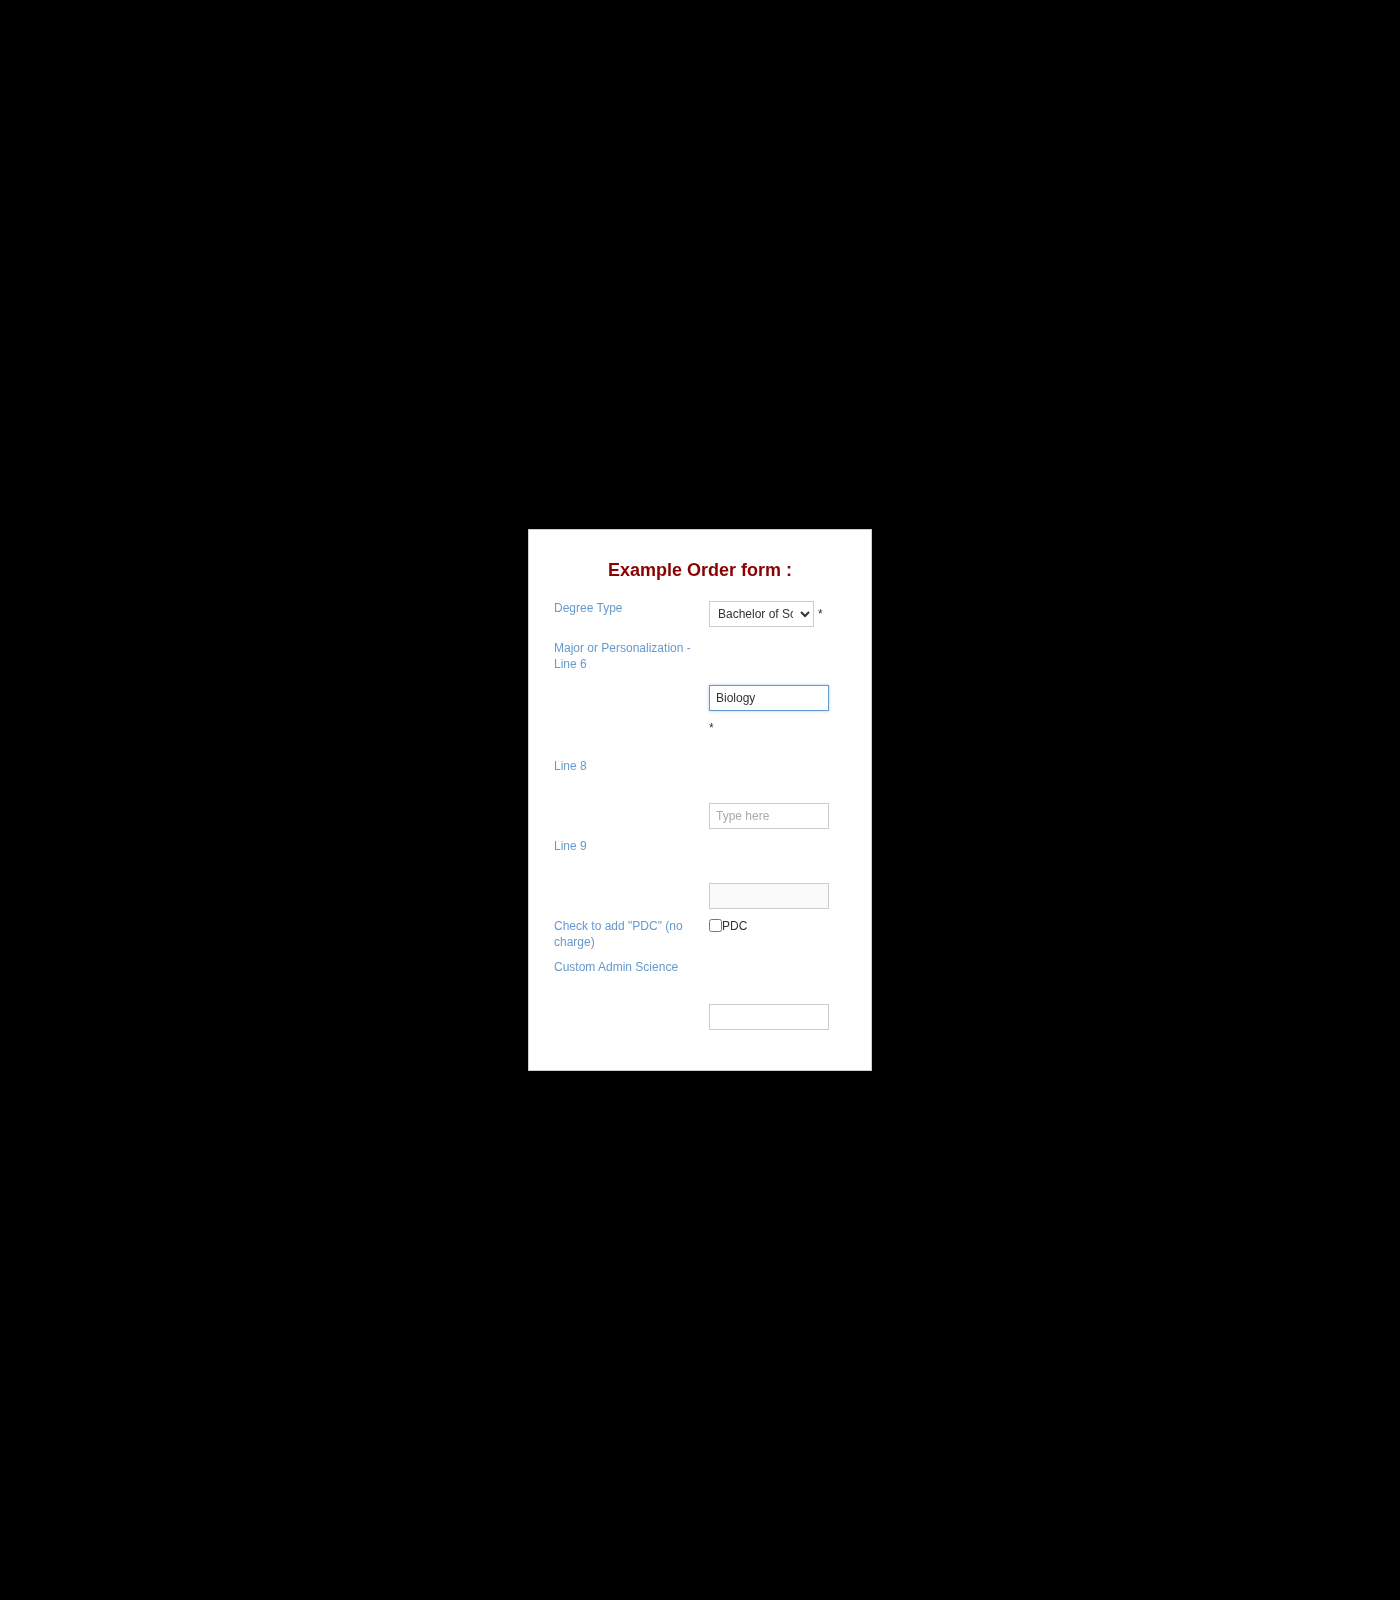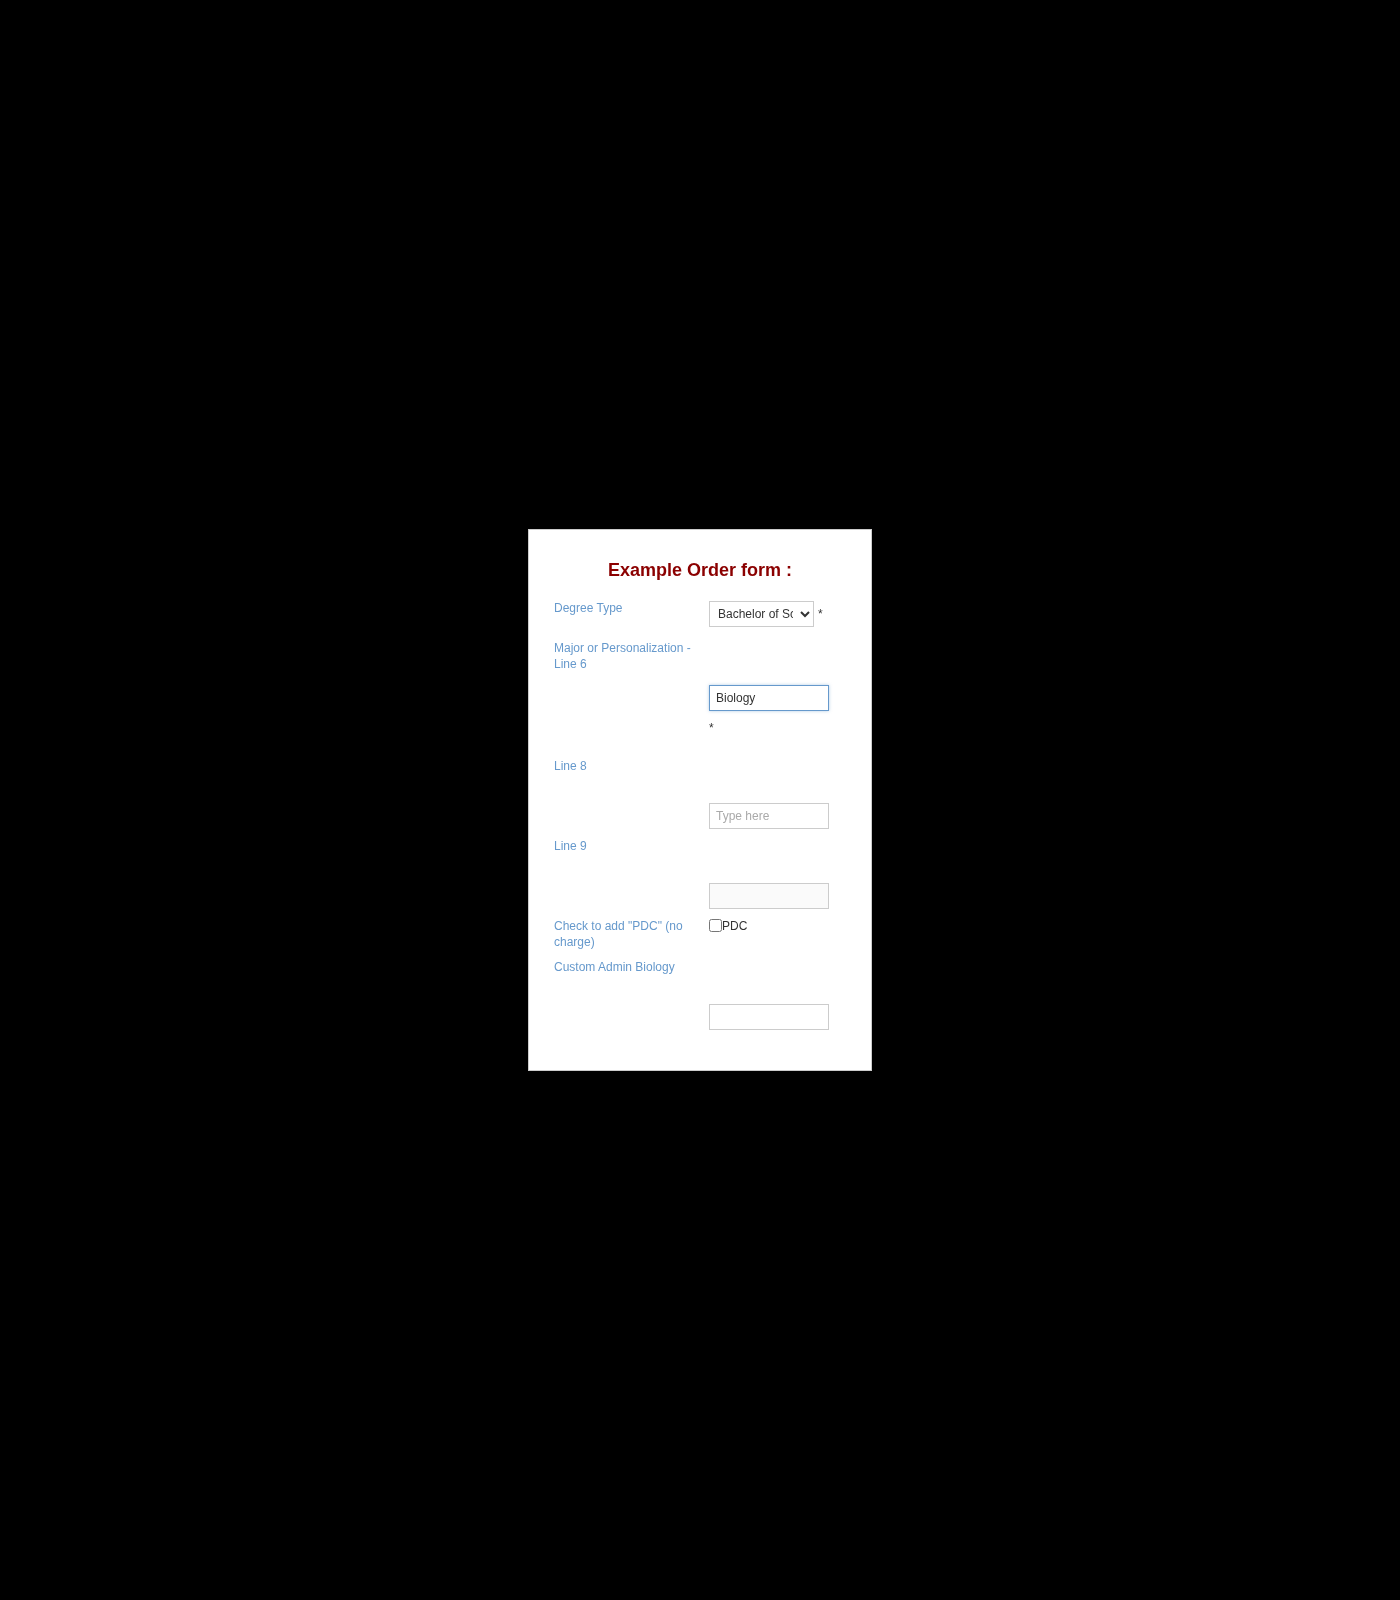--- a/index.html
+++ b/index.html
@@ -180,7 +180,7 @@
   </div>
 
   <div class="form-row">
-    <div class="form-label">Custom Admin Biology</div>
+    <div class="form-label">Custom Admin Science</div>
     <div class="form-control-wrap">
       <input type="text" class="form-input" value="" style="">
     </div>

